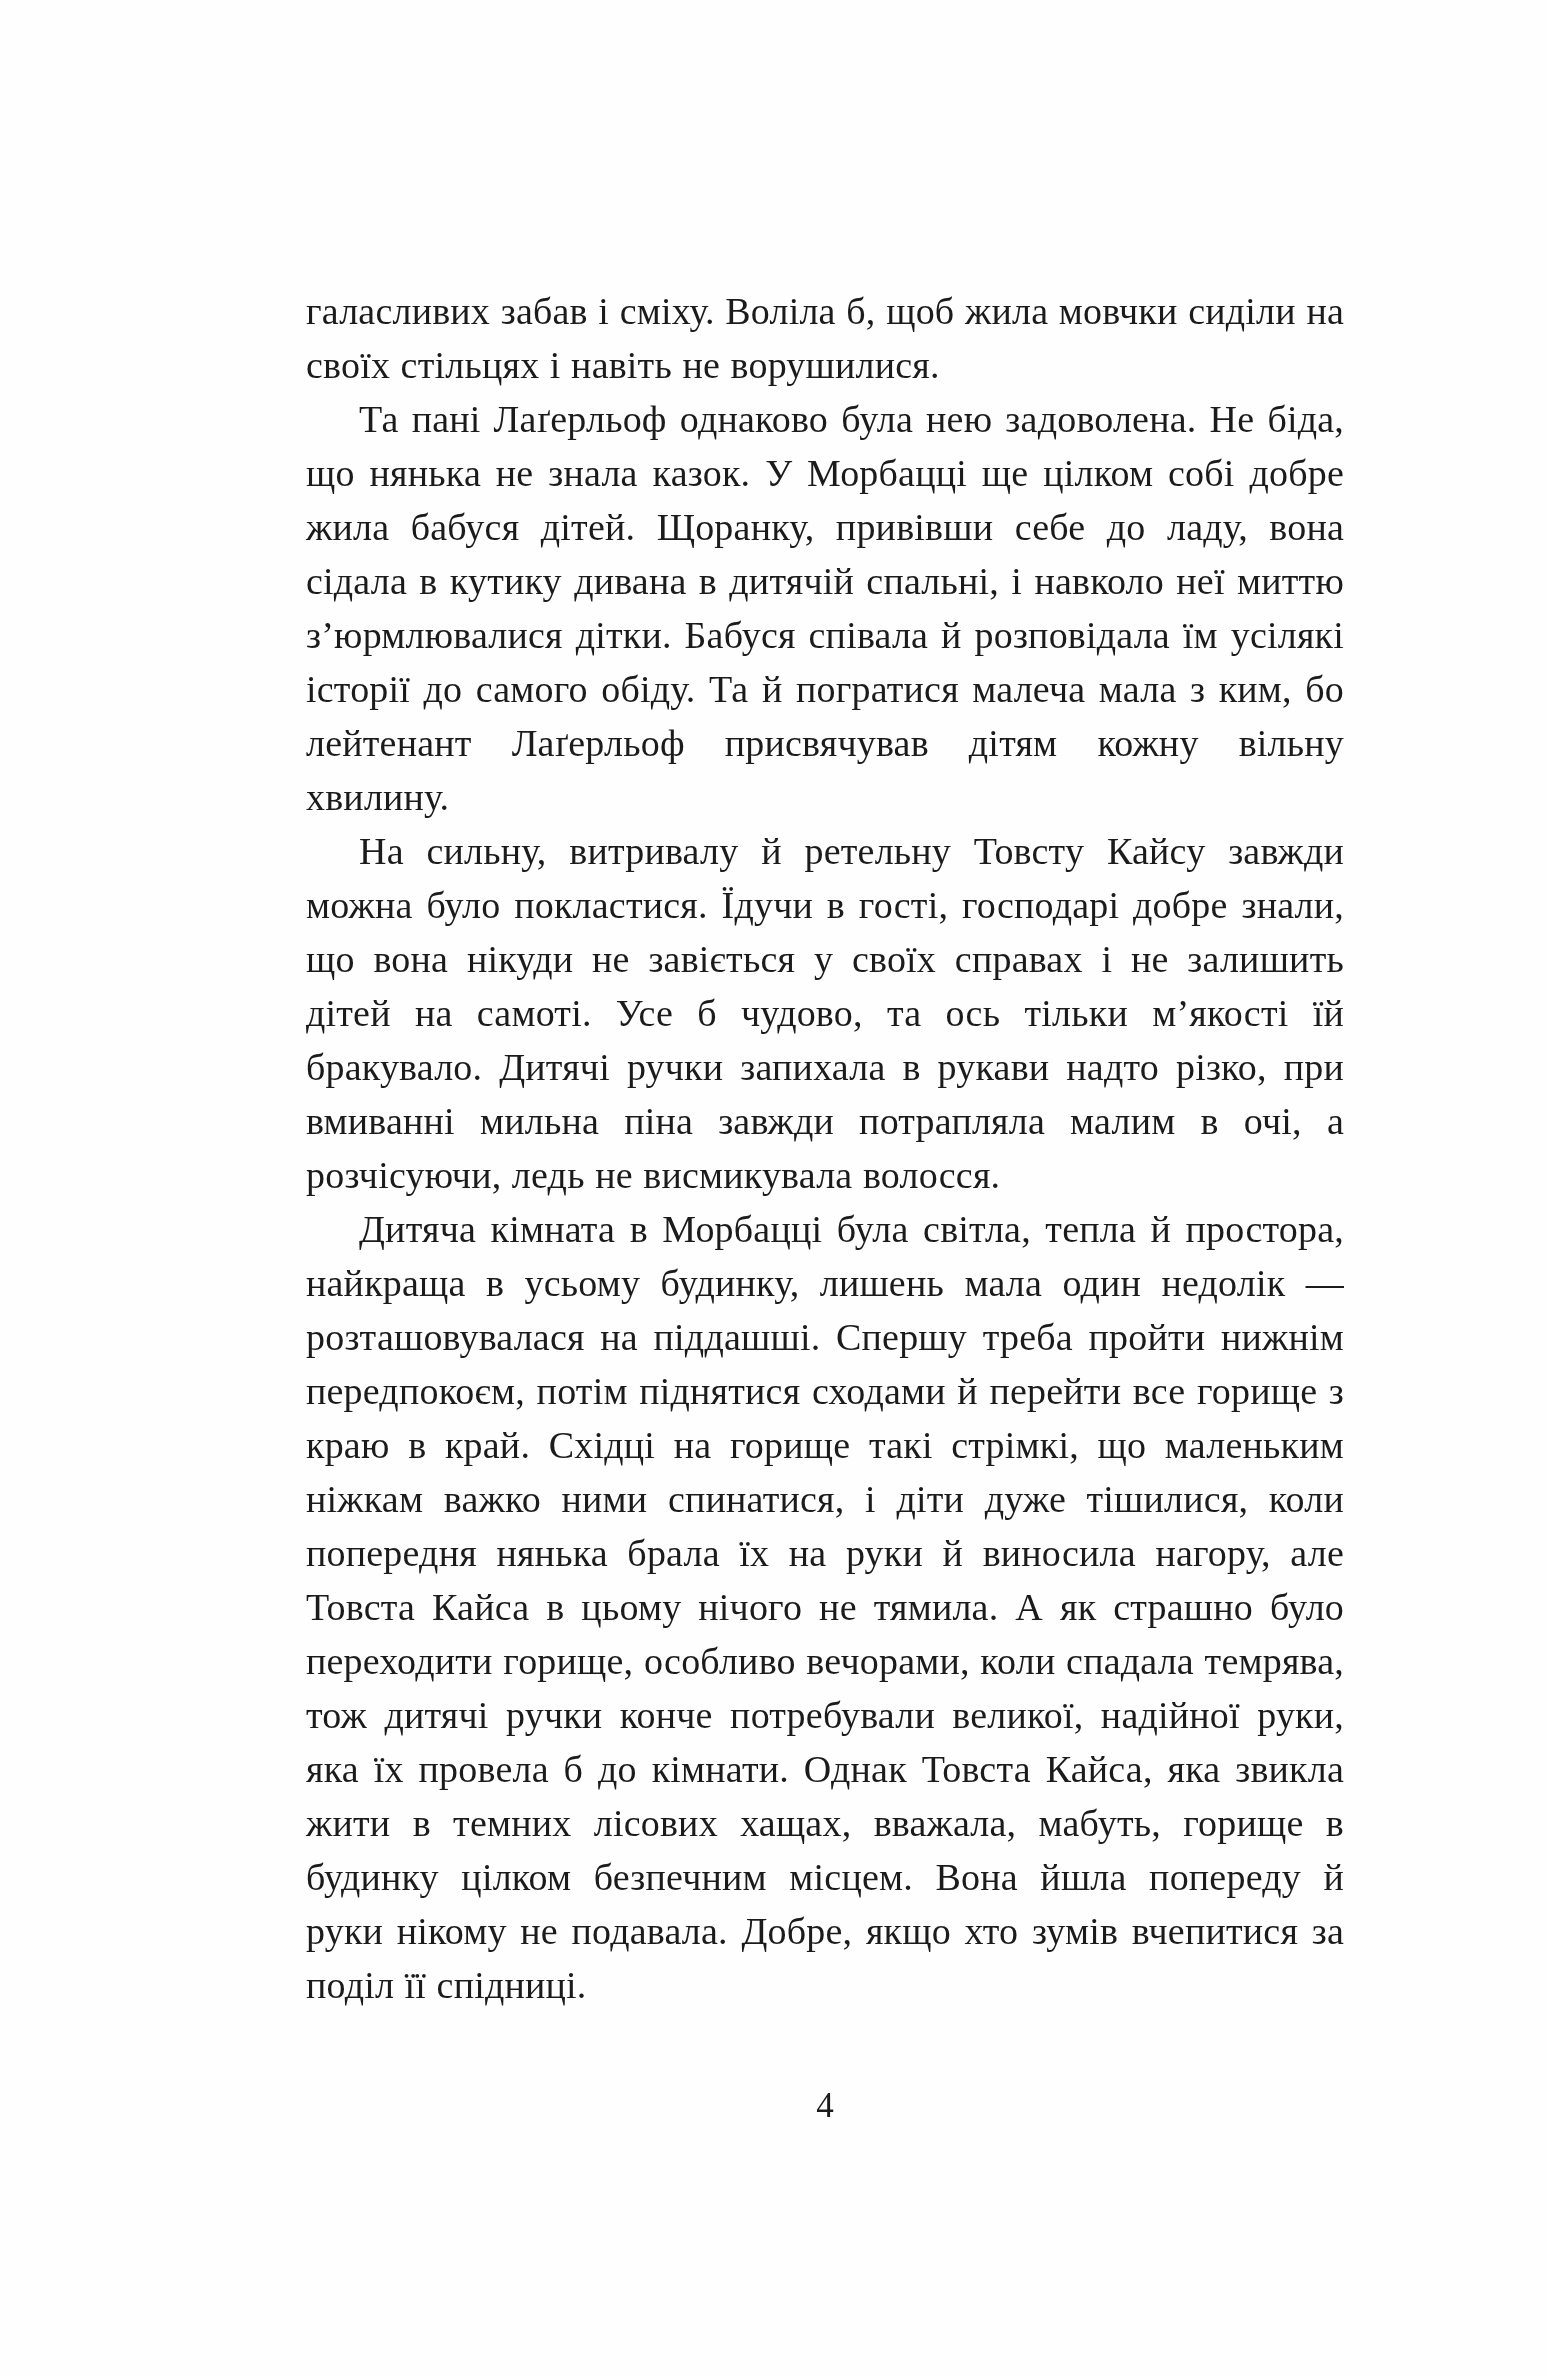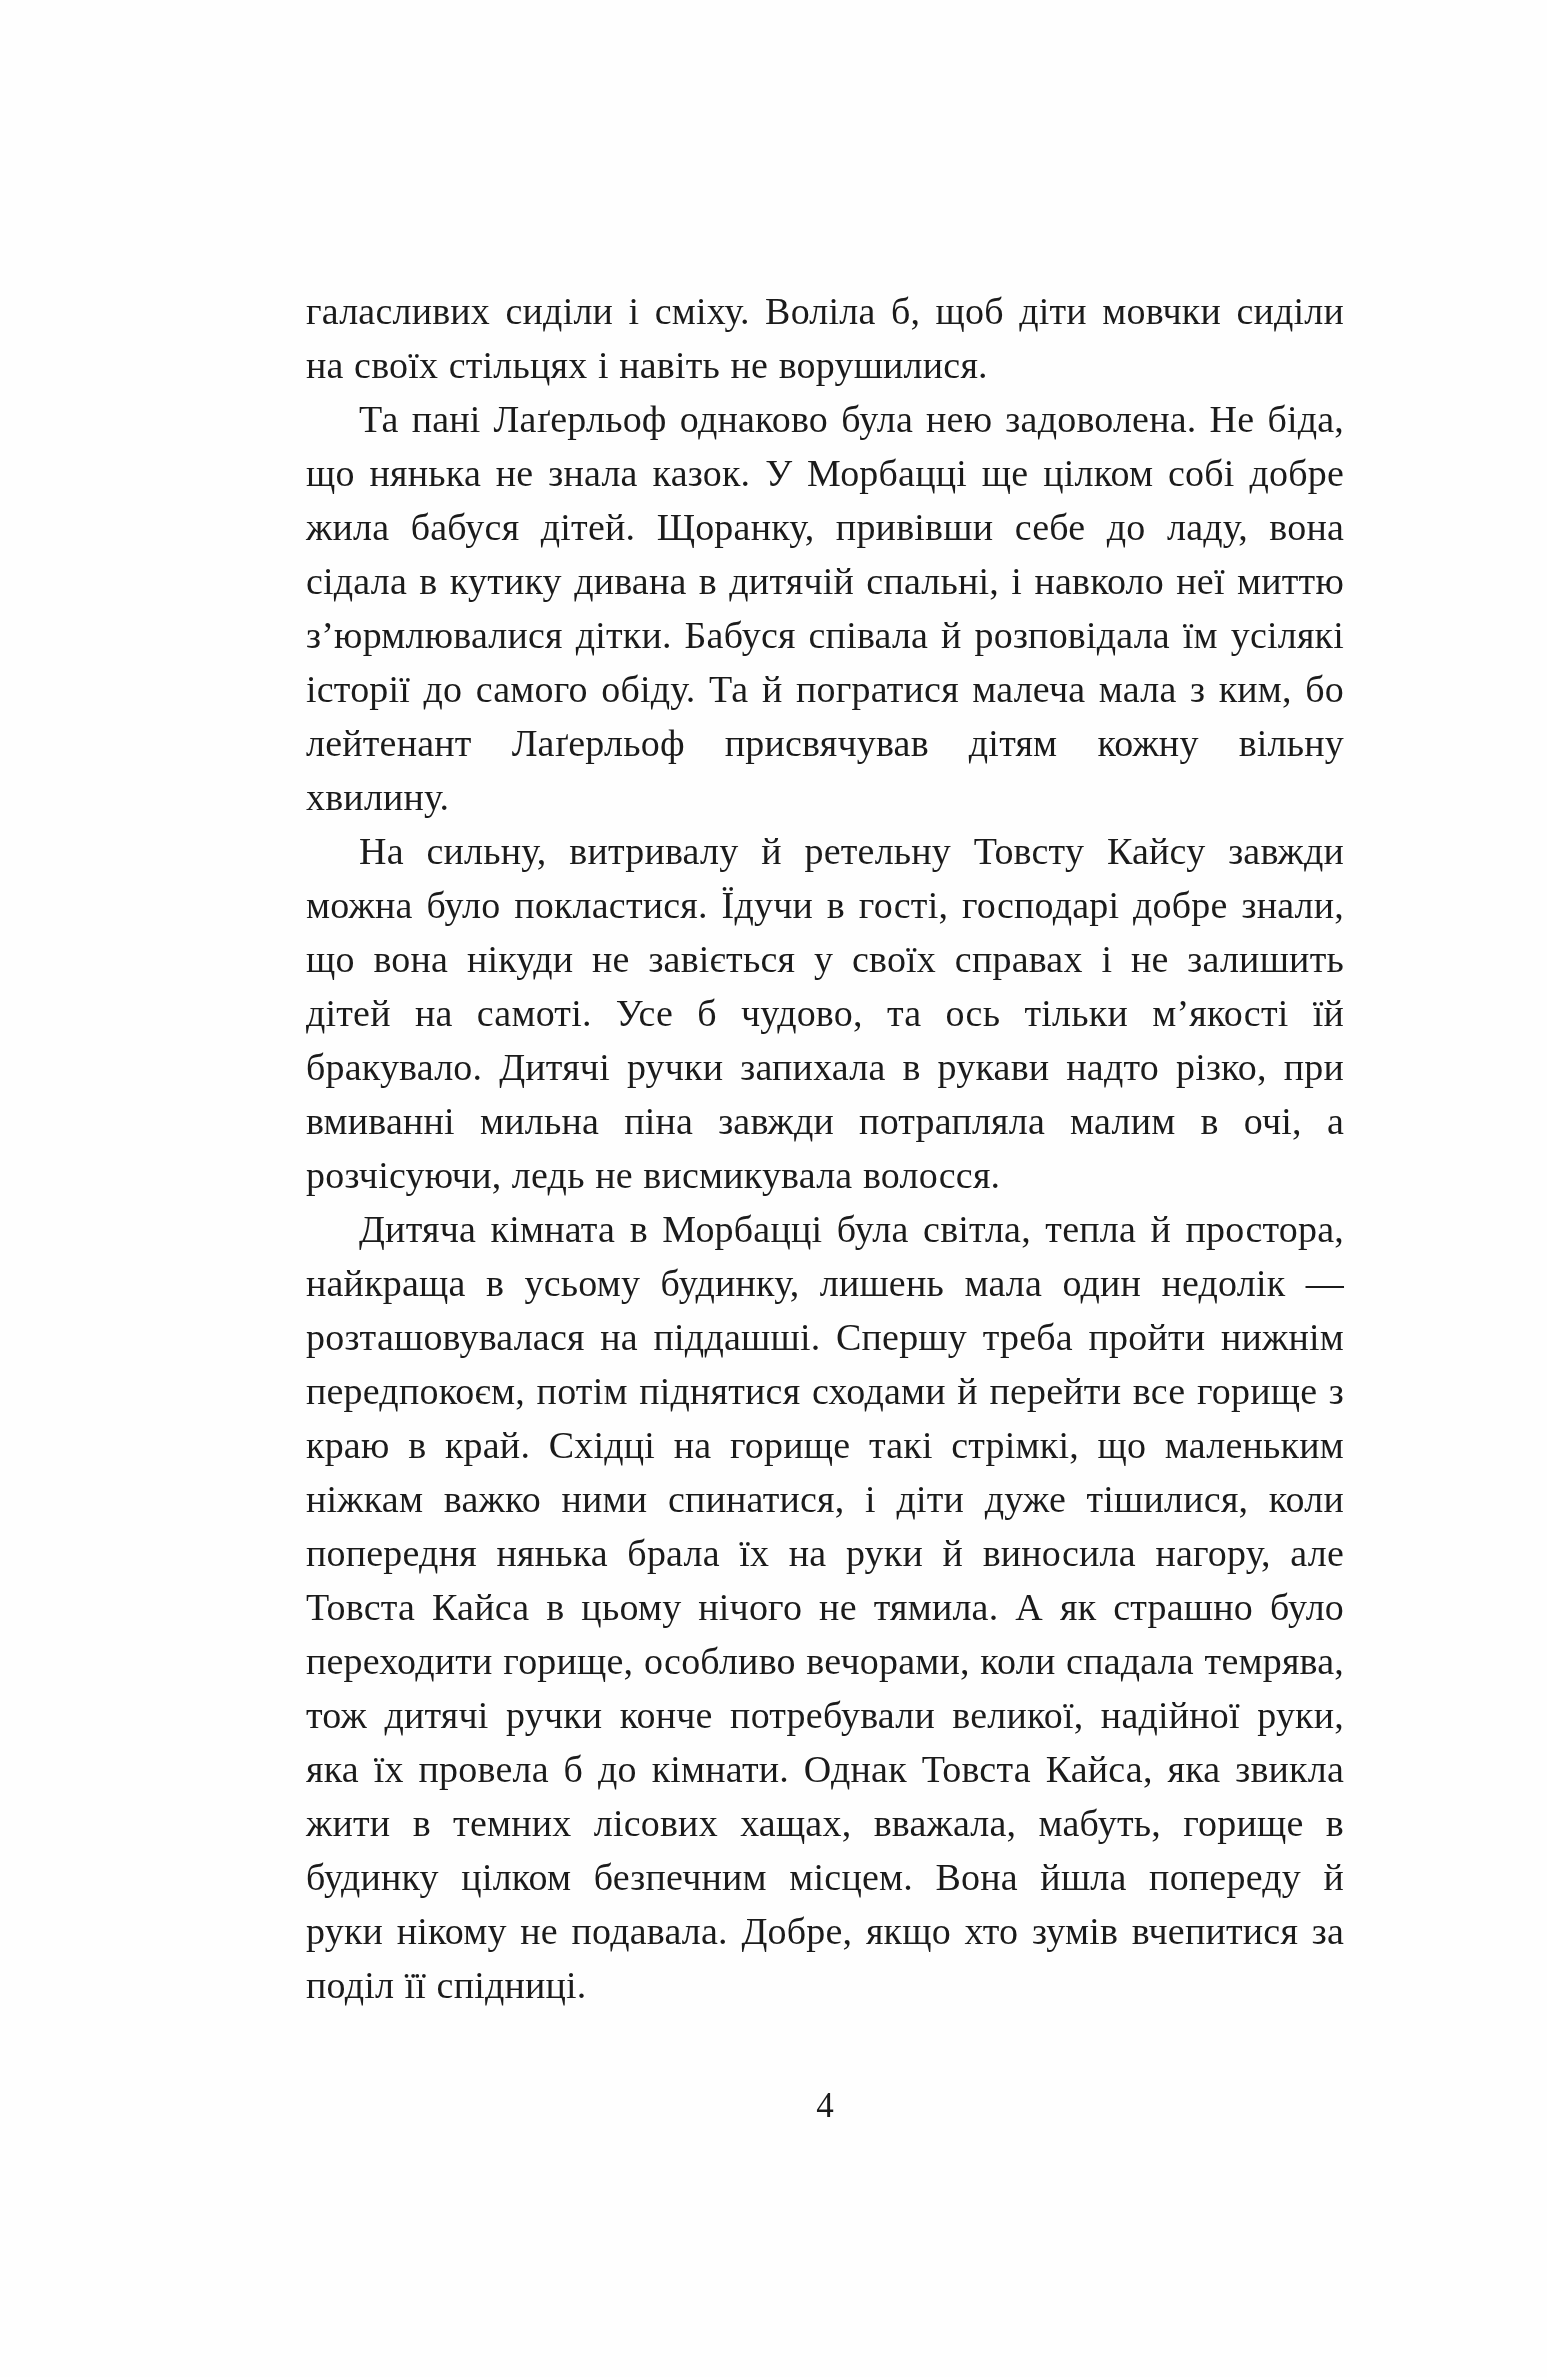--- a/index.html
+++ b/index.html
@@ -58,7 +58,7 @@
 <div class="book-page">
 
   <div class="text-block">
-    <p class="no-indent">галасливих сиділи і сміху. Воліла б, щоб діти мовчки сиділи на своїх стільцях і навіть не ворушилися.</p>
+    <p class="no-indent">галасливих забав і сміху. Воліла б, щоб жила мовчки сиділи на своїх стільцях і навіть не ворушилися.</p>
     <p>Та пані Лаґерльоф однаково була нею задоволена. Не біда, що нянька не знала казок. У Морбацці ще цілком собі добре жила бабуся дітей. Щоранку, привівши себе до ладу, вона сідала в кутику дивана в дитячій спальні, і навколо неї миттю з’юрмлювалися дітки. Бабуся співала й розповідала їм усілякі історії до самого обіду. Та й погратися малеча мала з ким, бо лейтенант Лаґерльоф присвячував дітям кожну вільну хвилину.</p>
     <p>На сильну, витривалу й ретельну Товсту Кайсу завжди можна було покластися. Їдучи в гості, господарі добре знали, що вона нікуди не завіється у своїх справах і не залишить дітей на самоті. Усе б чудово, та ось тільки м’якості їй бракувало. Дитячі ручки запихала в рукави надто різко, при вмиванні мильна піна завжди потрапляла малим в очі, а розчісуючи, ледь не висмикувала волосся.</p>
     <p>Дитяча кімната в Морбацці була світла, тепла й простора, найкраща в усьому будинку, лишень мала один недолік — розташовувалася на піддашші. Спершу треба пройти нижнім передпокоєм, потім піднятися сходами й перейти все горище з краю в край. Східці на горище такі стрімкі, що маленьким ніжкам важко ними спинатися, і діти дуже тішилися, коли попередня нянька брала їх на руки й виносила нагору, але Товста Кайса в цьому нічого не тямила. А як страшно було переходити горище, особливо вечорами, коли спадала темрява, тож дитячі ручки конче потребували великої, надійної руки, яка їх провела б до кімнати. Однак Товста Кайса, яка звикла жити в темних лісових хащах, вважала, мабуть, горище в будинку цілком безпечним місцем. Вона йшла попереду й руки нікому не подавала. Добре, якщо хто зумів вчепитися за поділ її спідниці.</p>

